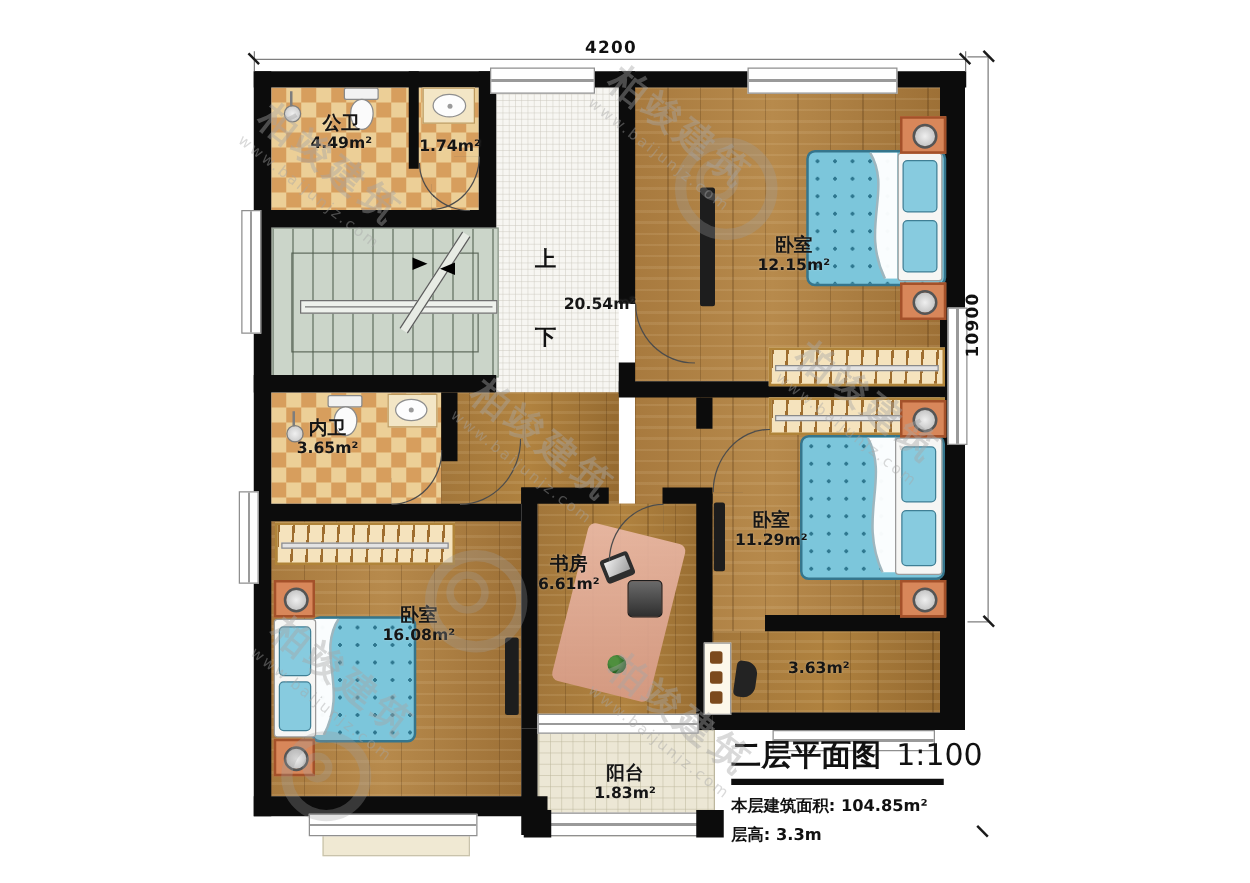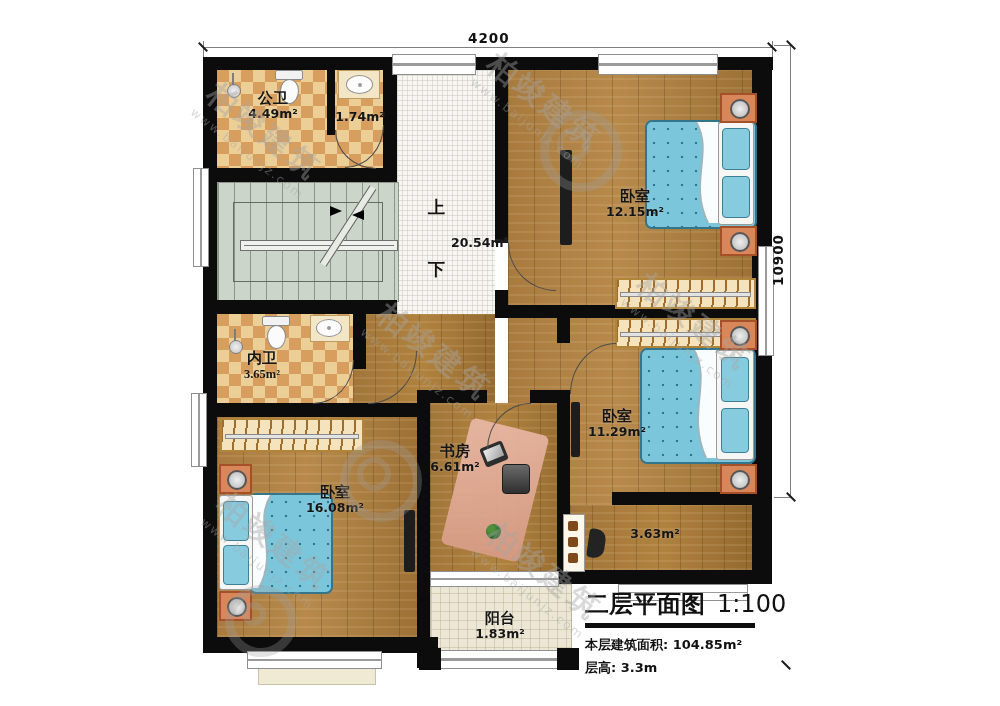--- a/index.html
+++ b/index.html
@@ -250,7 +250,7 @@
     <span class="nm">卧室</span>
     <span class="ar">12.15m²</span>
   </div>
-  <div class="roomlabel" style="left:227px;top:350px;width:70px;font-family:Liberation Serif, serif;">
+  <div class="roomlabel" style="left:227px;top:334px;width:70px;">
     <span class="nm">内卫</span>
     <span class="ar">3.65m²</span>
   </div>

